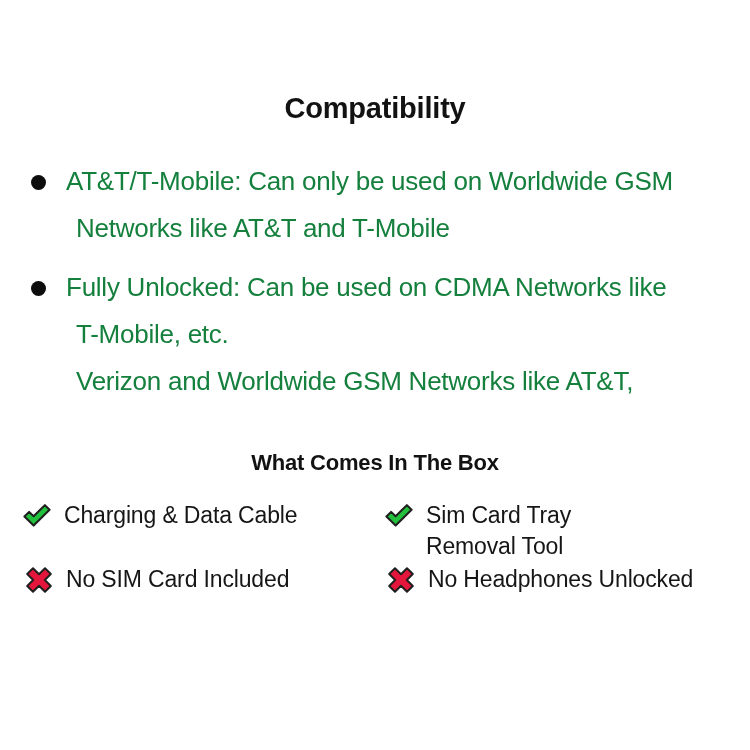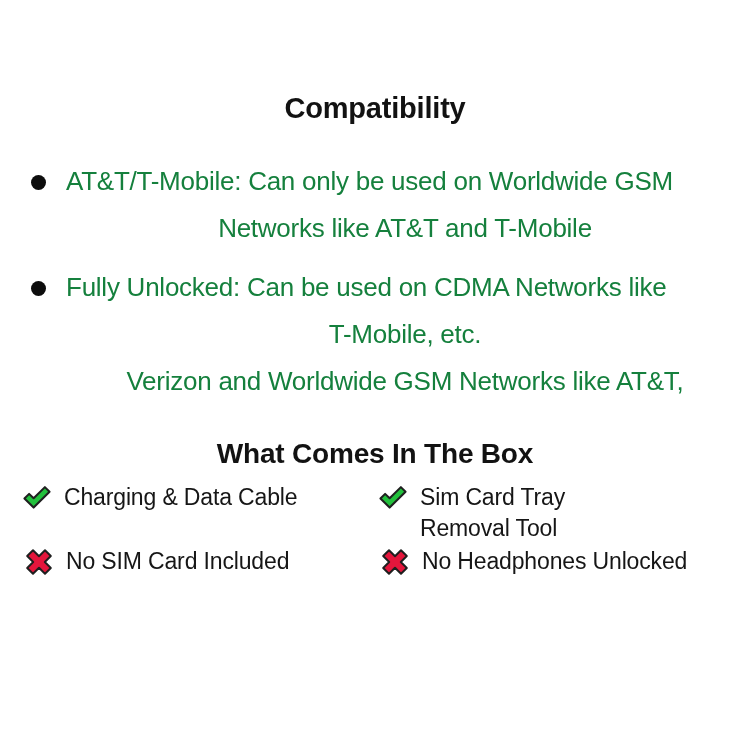--- a/index.html
+++ b/index.html
@@ -67,7 +67,6 @@
   .bullet-cont {
     display: block;
     padding-left: 10px;
-    text-align: center;
   }
 
   

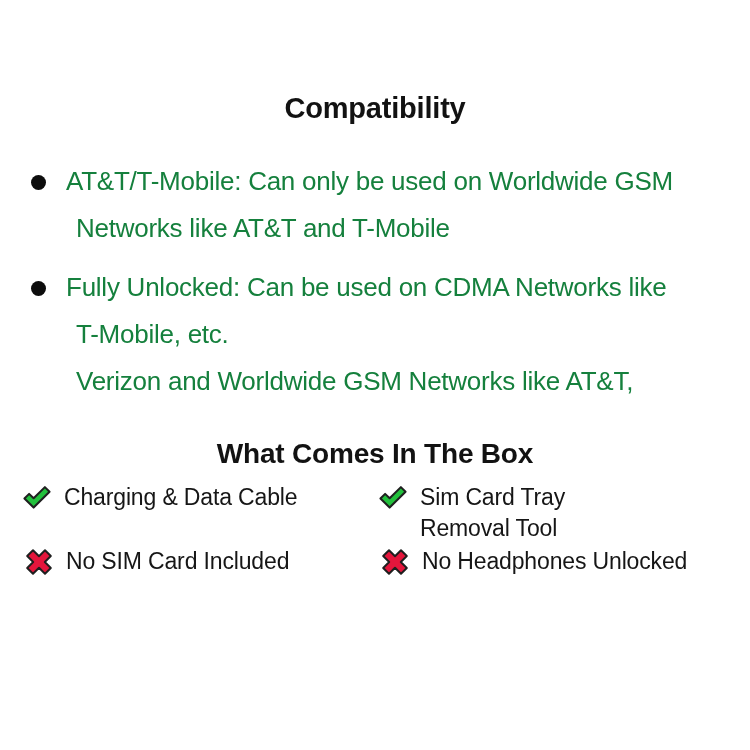--- a/index.html
+++ b/index.html
@@ -36,7 +36,7 @@
     line-height: 1;
   }
   #title-compatibility { top: 94px; }
-  #title-box          { top: 440px; font-size: 28px; }
+  #title-box          { top: 452px; font-size: 22px; }
 
   
   .bullet-list {

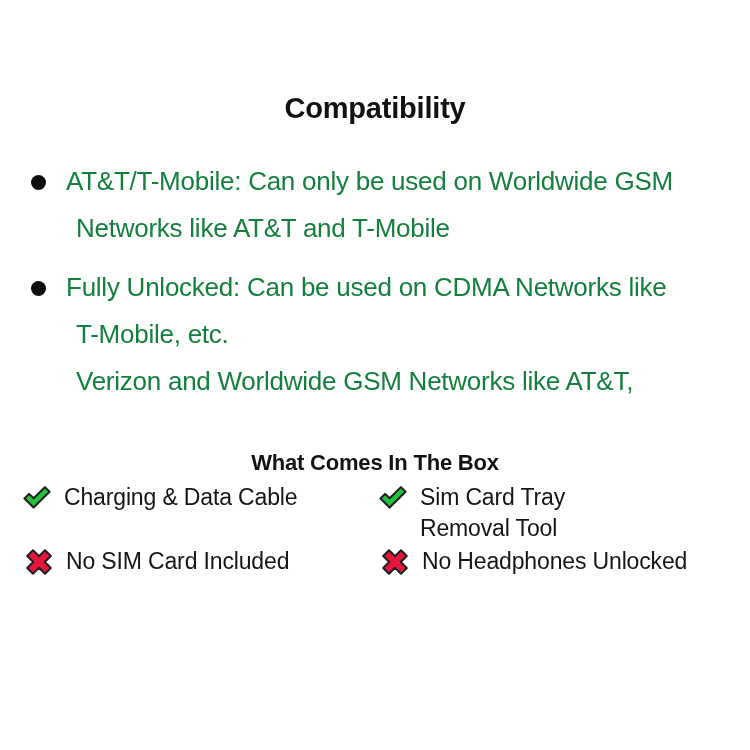--- a/index.html
+++ b/index.html
@@ -72,13 +72,13 @@
   
   .box-grid {
     position: absolute;
-    top: 480px;
+    top: 498px;
     left: 22px;
     width: 712px;
     display: grid;
     grid-template-columns: 356px 356px;
     grid-auto-rows: auto;
-    column-gap: 0px;
+    column-gap: 6px;
   }
   .box-item {
     display: flex;

